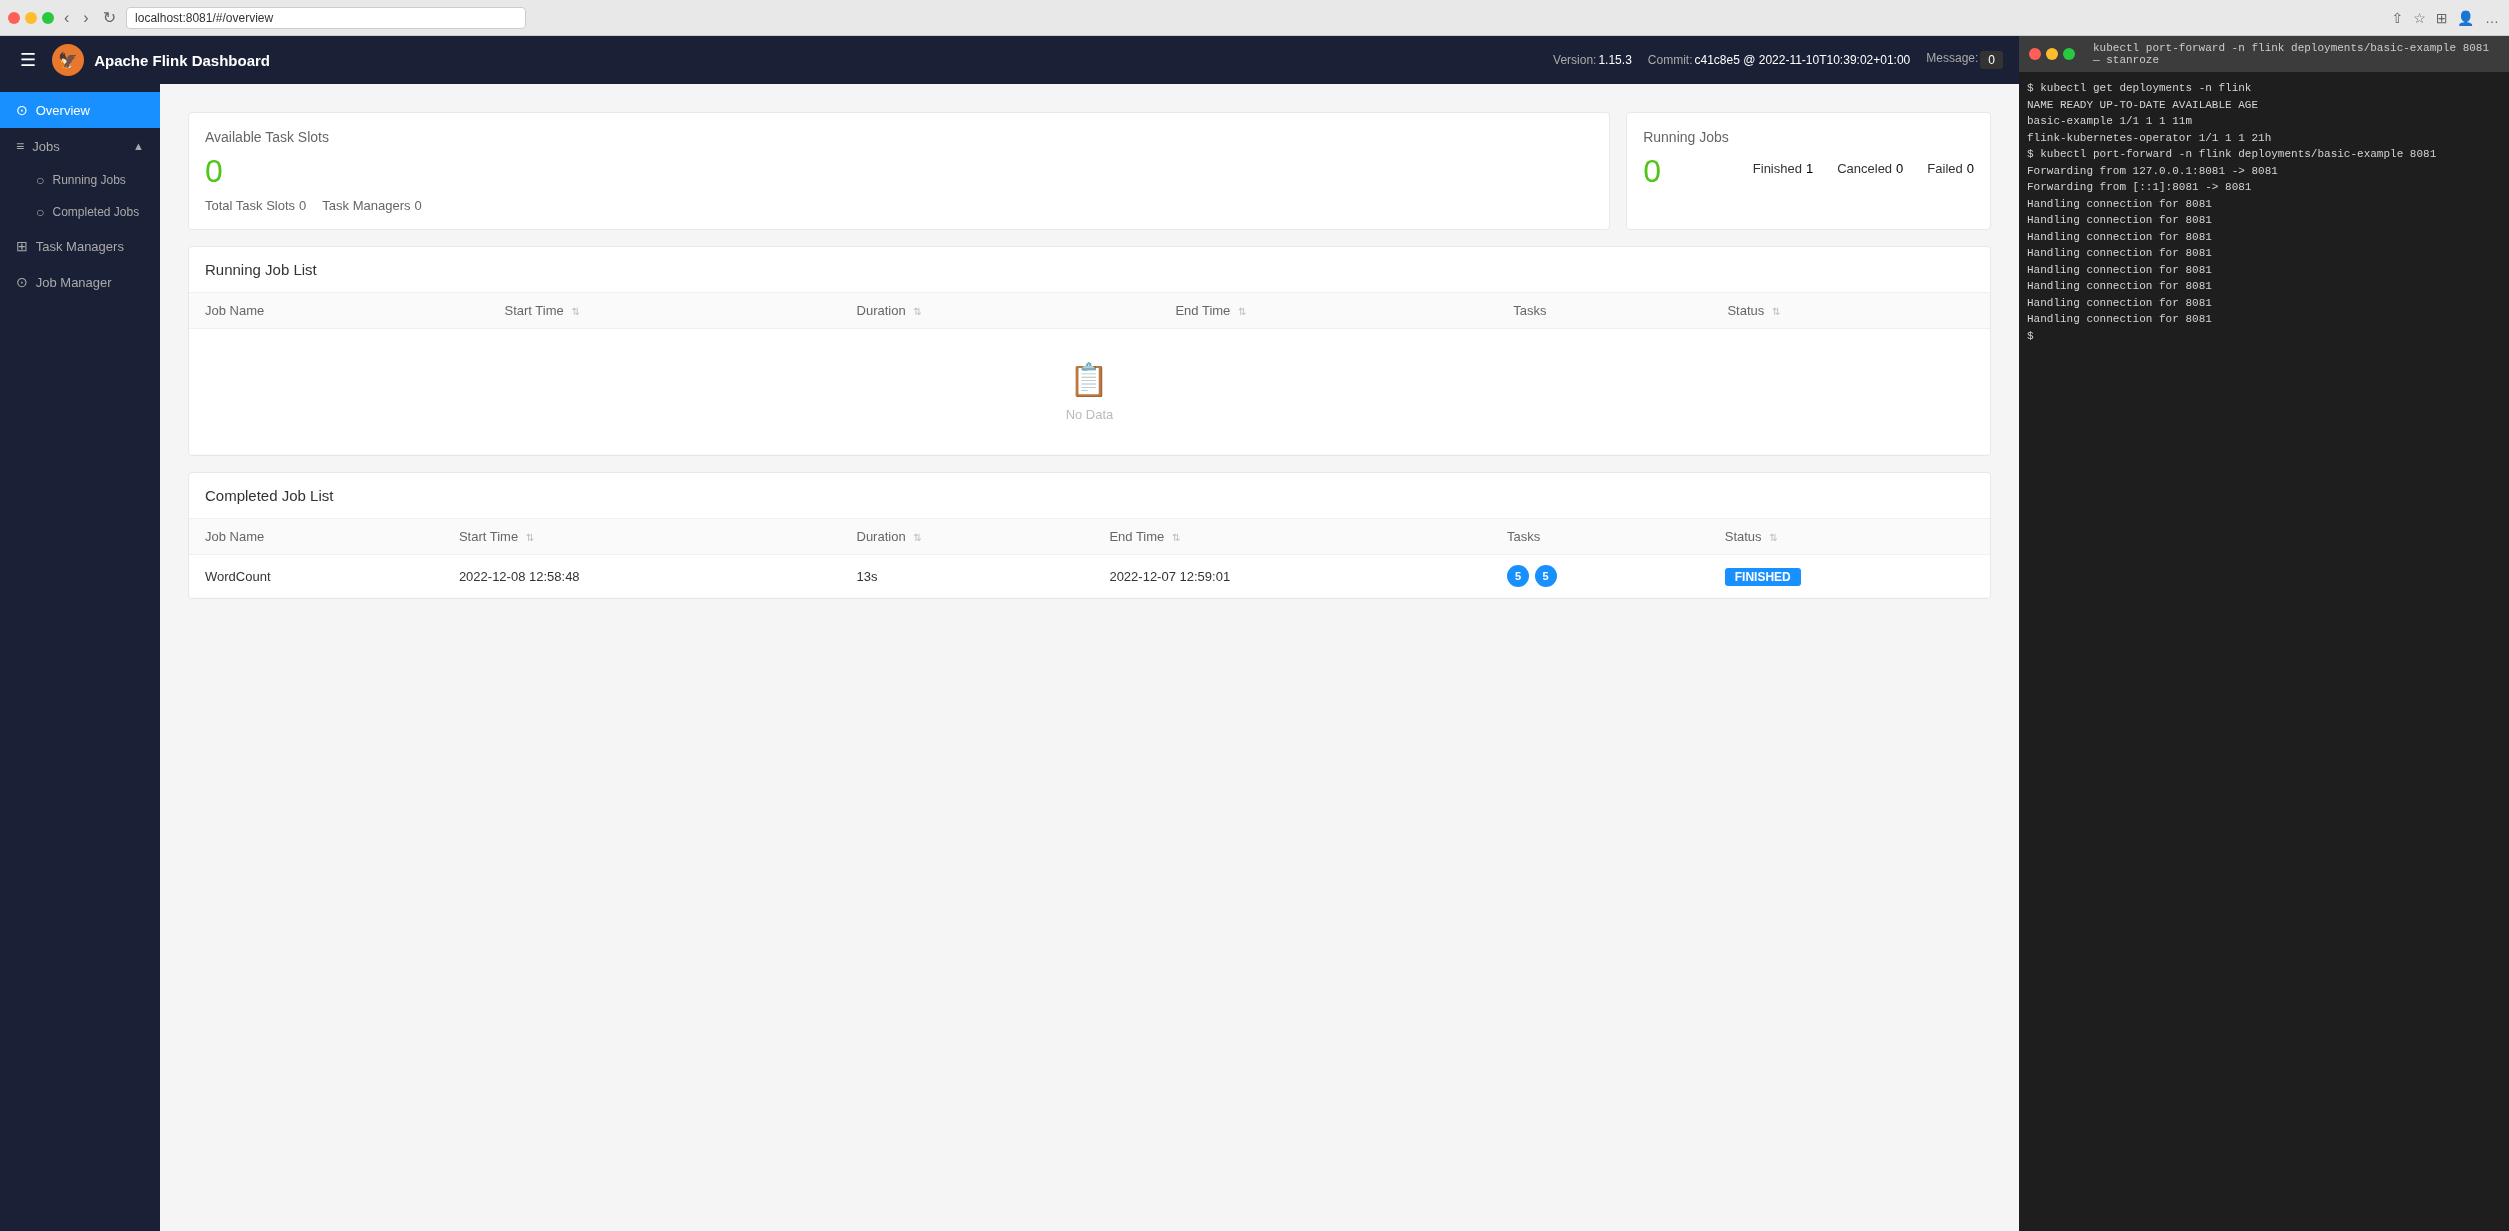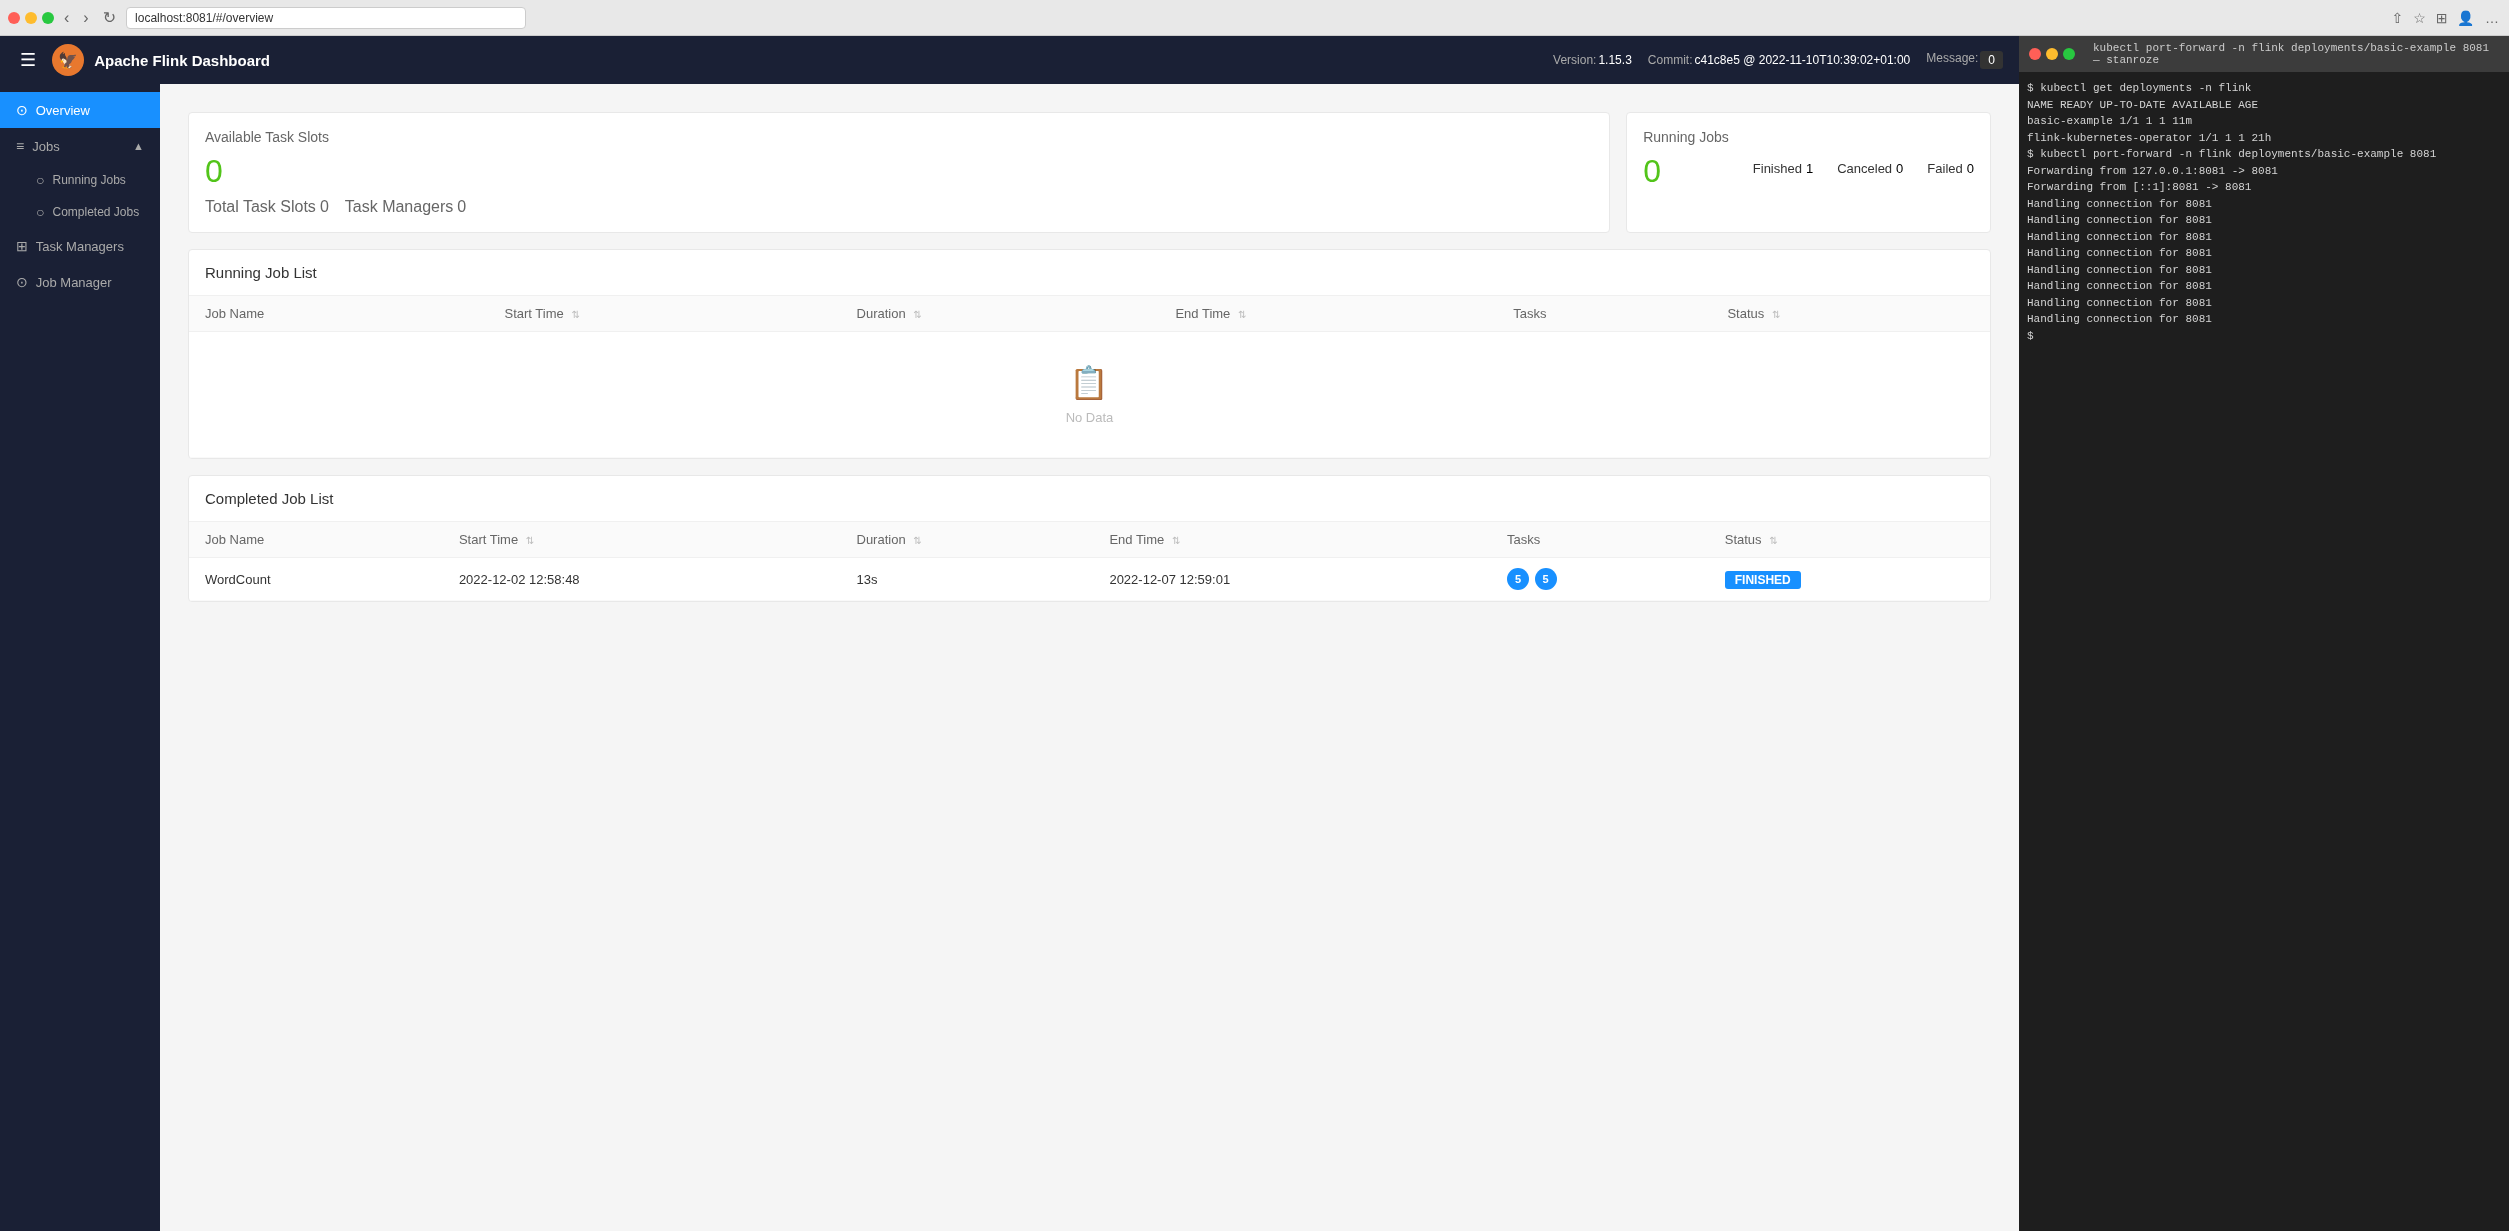--- a/index.html
+++ b/index.html
@@ -59,7 +59,7 @@
     .card { background: white; border-radius: 4px; padding: 16px; flex: 1; border: 1px solid #e8e8e8; }
     .card-title { font-size: 14px; color: #666; margin-bottom: 8px; }
     .card-number { font-size: 32px; font-weight: 300; color: #52c41a; margin-bottom: 8px; }
-    .card-footer { display: flex; gap: 16px; font-size: 16px; color: #666; }
+    .card-footer { display: flex; gap: 16px; font-size: 13px; color: #666; }
     .card-footer span { display: flex; gap: 4px; }
 
     .running-jobs-card { background: white; border-radius: 4px; padding: 16px; border: 1px solid #e8e8e8; }

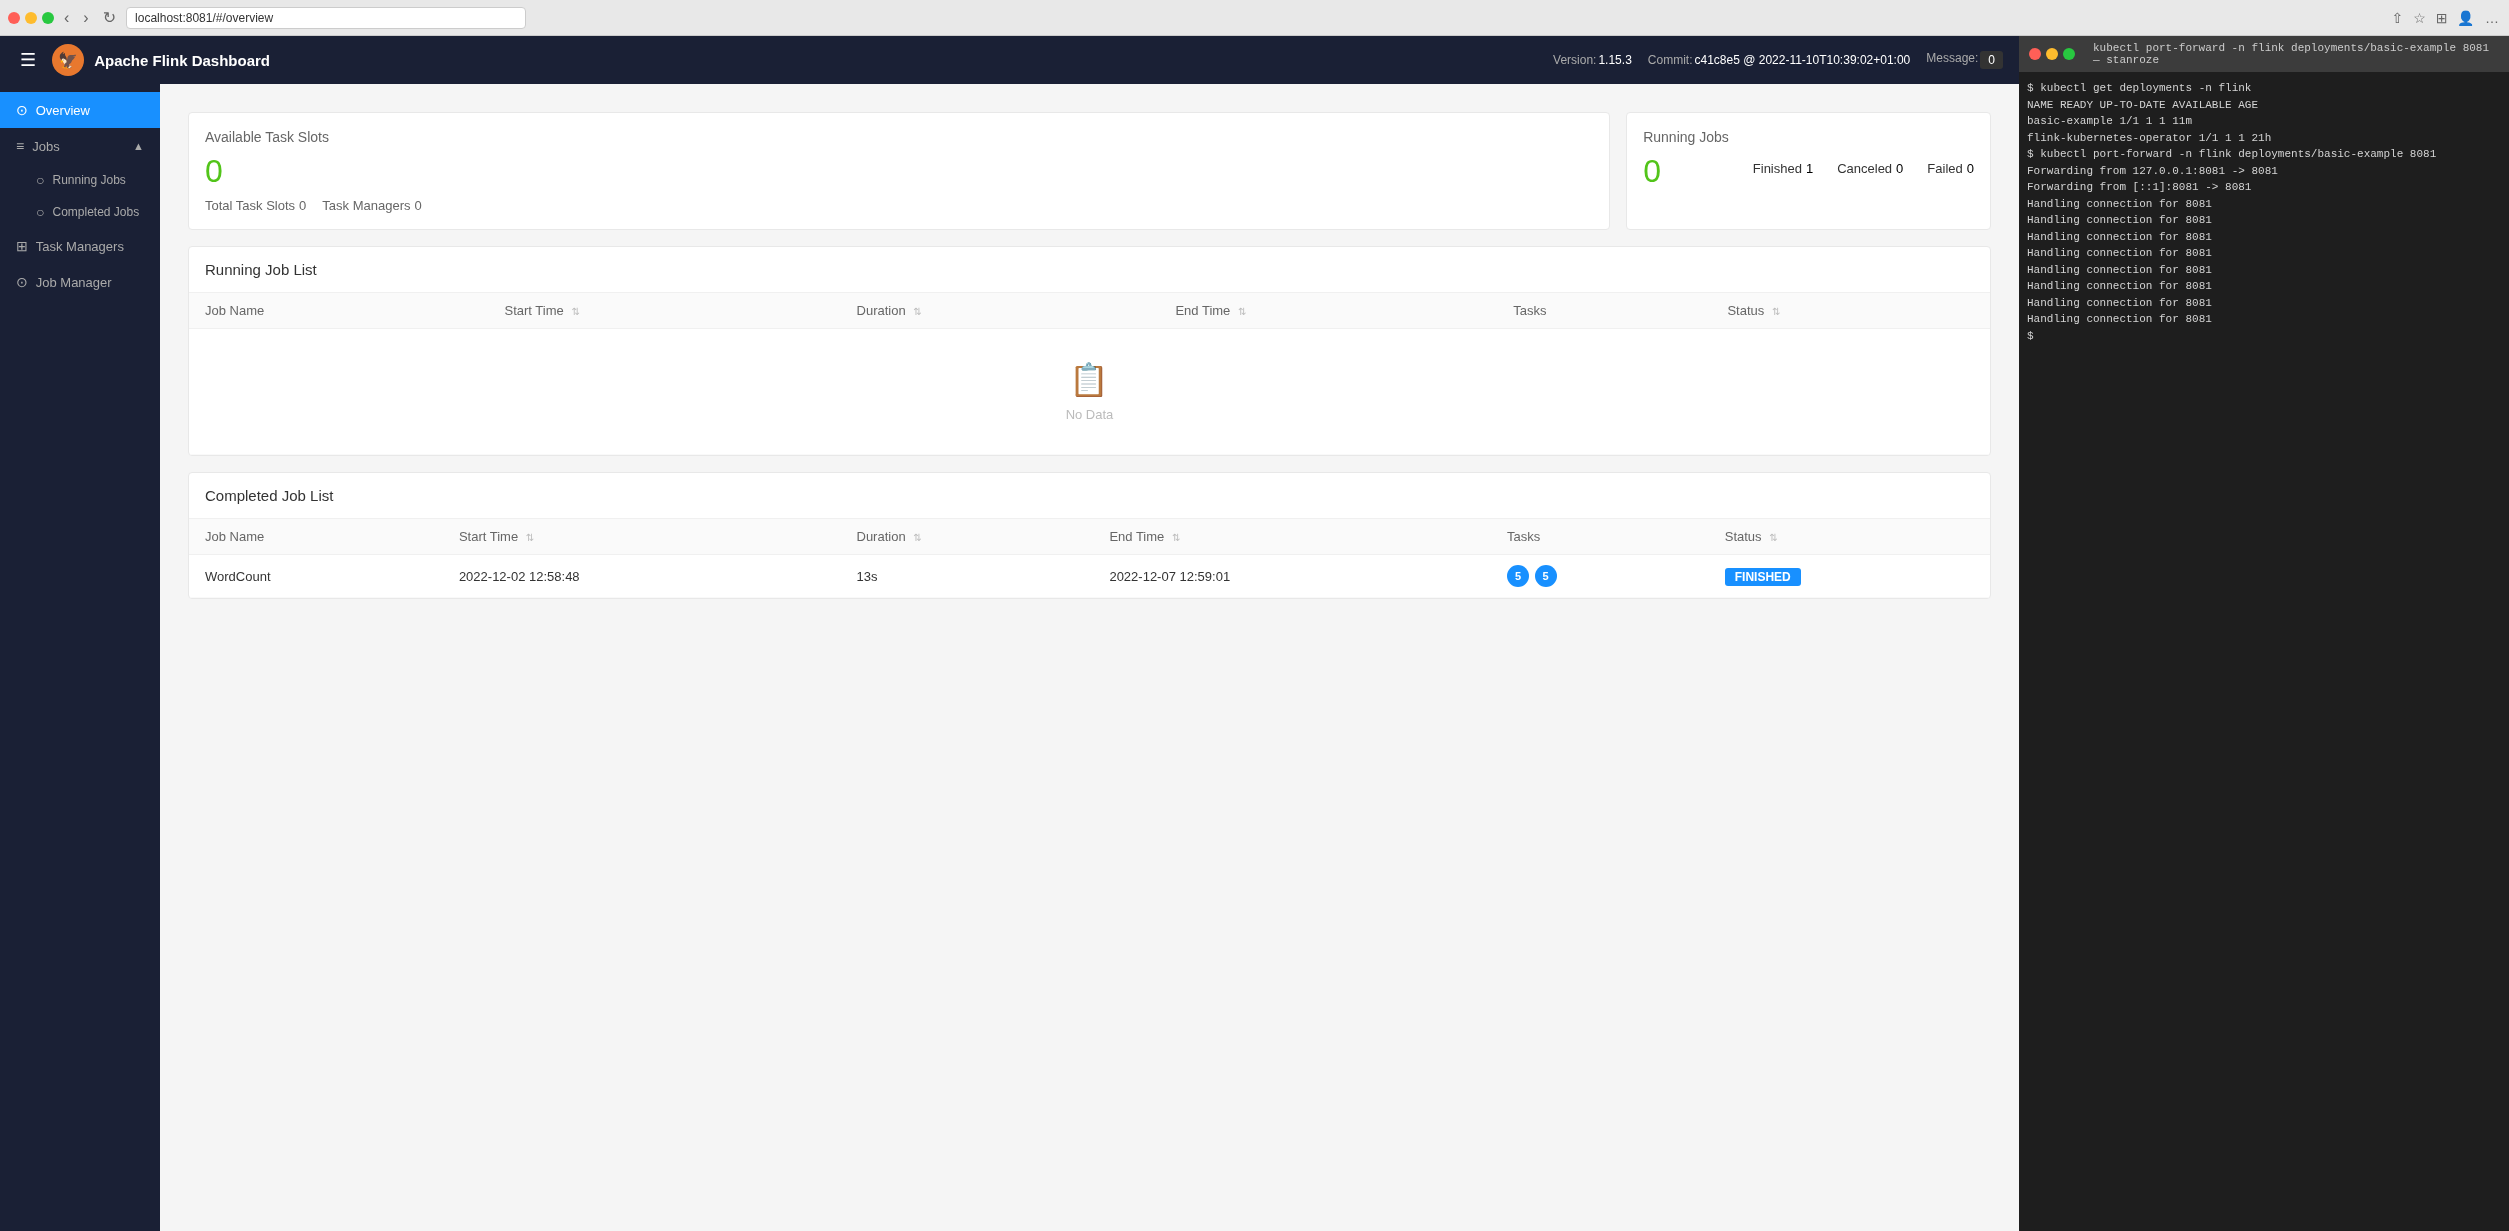--- a/index.html
+++ b/index.html
@@ -247,7 +247,7 @@
             <tbody id="completed-job-tbody">
             <tr>
     <td>WordCount</td>
-    <td>2022-12-02 12:58:48</td>
+    <td>2022-12-08 12:58:48</td>
     <td>13s</td>
     <td>2022-12-07 12:59:01</td>
     <td>

